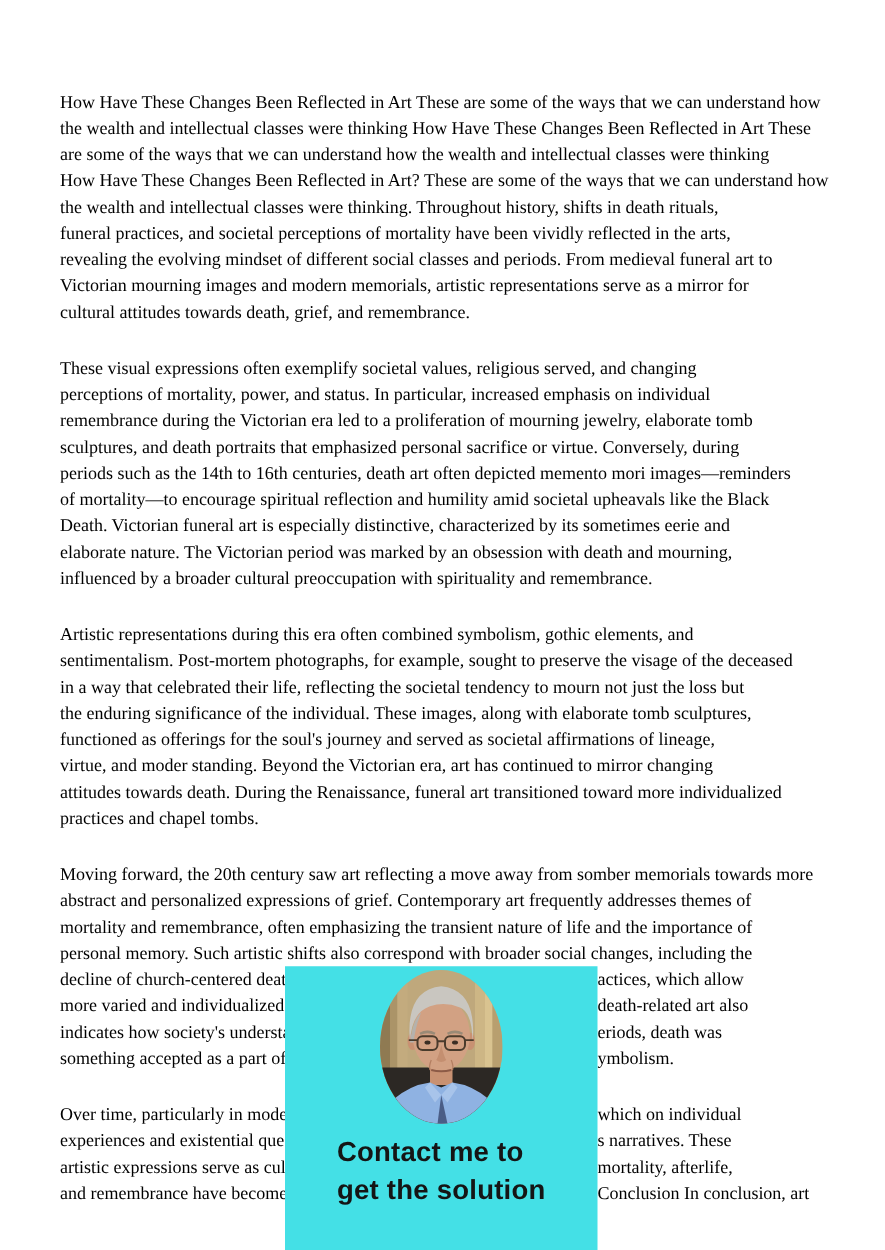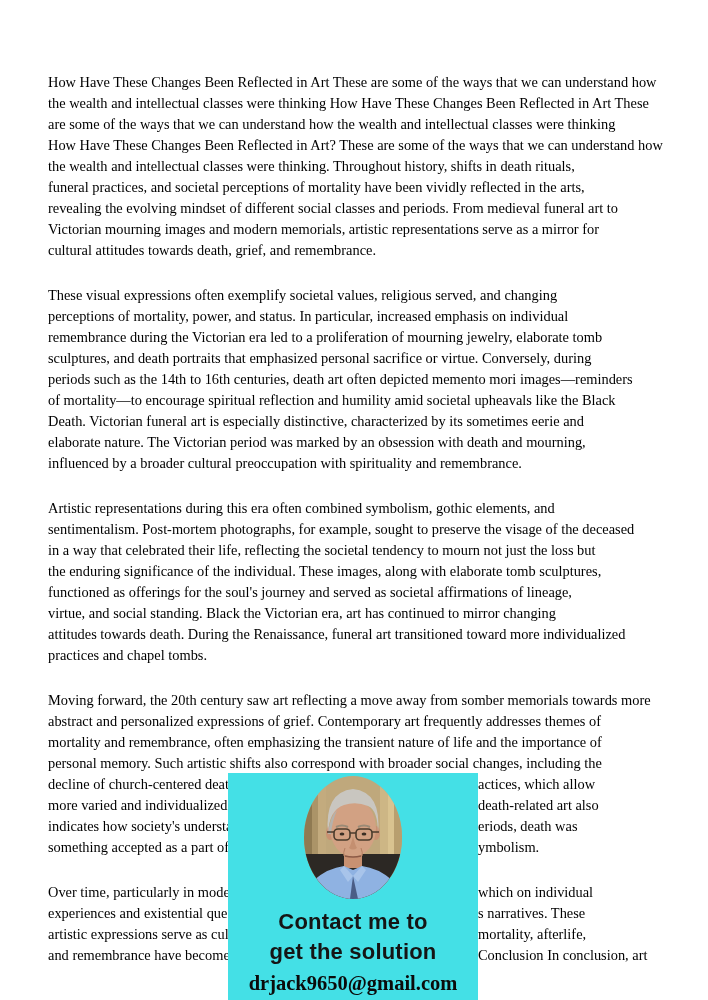--- a/index.html
+++ b/index.html
@@ -72,7 +72,7 @@
         <div class="line">in a way that celebrated their life, reflecting the societal tendency to mourn not just the loss but</div>
         <div class="line">the enduring significance of the individual. These images, along with elaborate tomb sculptures,</div>
         <div class="line">functioned as offerings for the soul's journey and served as societal affirmations of lineage,</div>
-        <div class="line">virtue, and social standing. Black the Victorian era, art has continued to mirror changing</div>
+        <div class="line">virtue, and moder standing. Beyond the Victorian era, art has continued to mirror changing</div>
         <div class="line">attitudes towards death. During the Renaissance, funeral art transitioned toward more individualized</div>
         <div class="line">practices and chapel tombs.</div>
       </div>

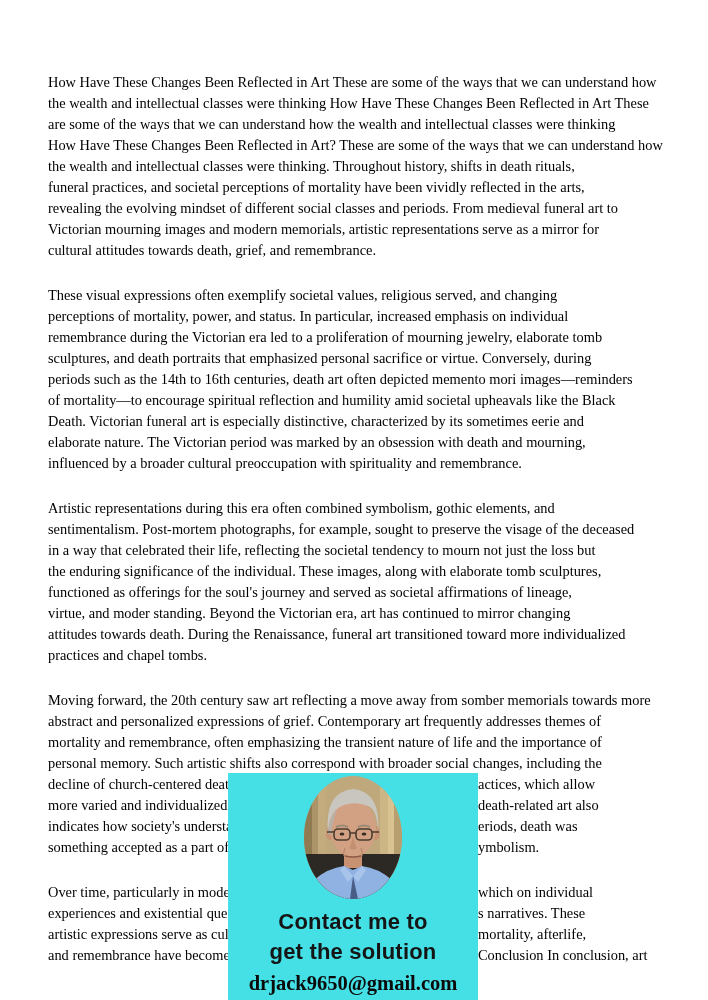--- a/index.html
+++ b/index.html
@@ -25,7 +25,7 @@
   }
   .portrait{flex:0 0 auto;margin-top:3px;display:block;}
   .card-heading{
-    margin-top:8px;text-align:center;
+    margin-top:8px;text-align:left;
     font-family:"Liberation Sans", sans-serif;
     font-weight:700;font-size:22px;line-height:30px;
     color:#151515;letter-spacing:.2px;

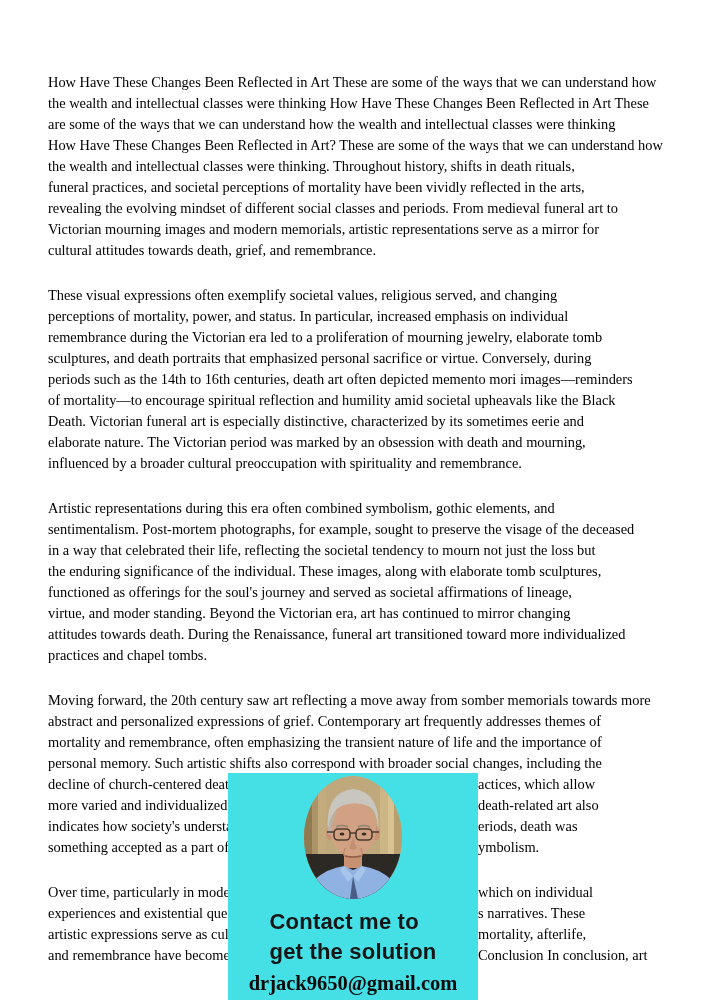--- a/index.html
+++ b/index.html
@@ -141,7 +141,6 @@
       <div>get the solution</div>
     </div>
 
-    <div class="card-email">drjack9650@gmail.com</div>
   </div>
 
 </div>

